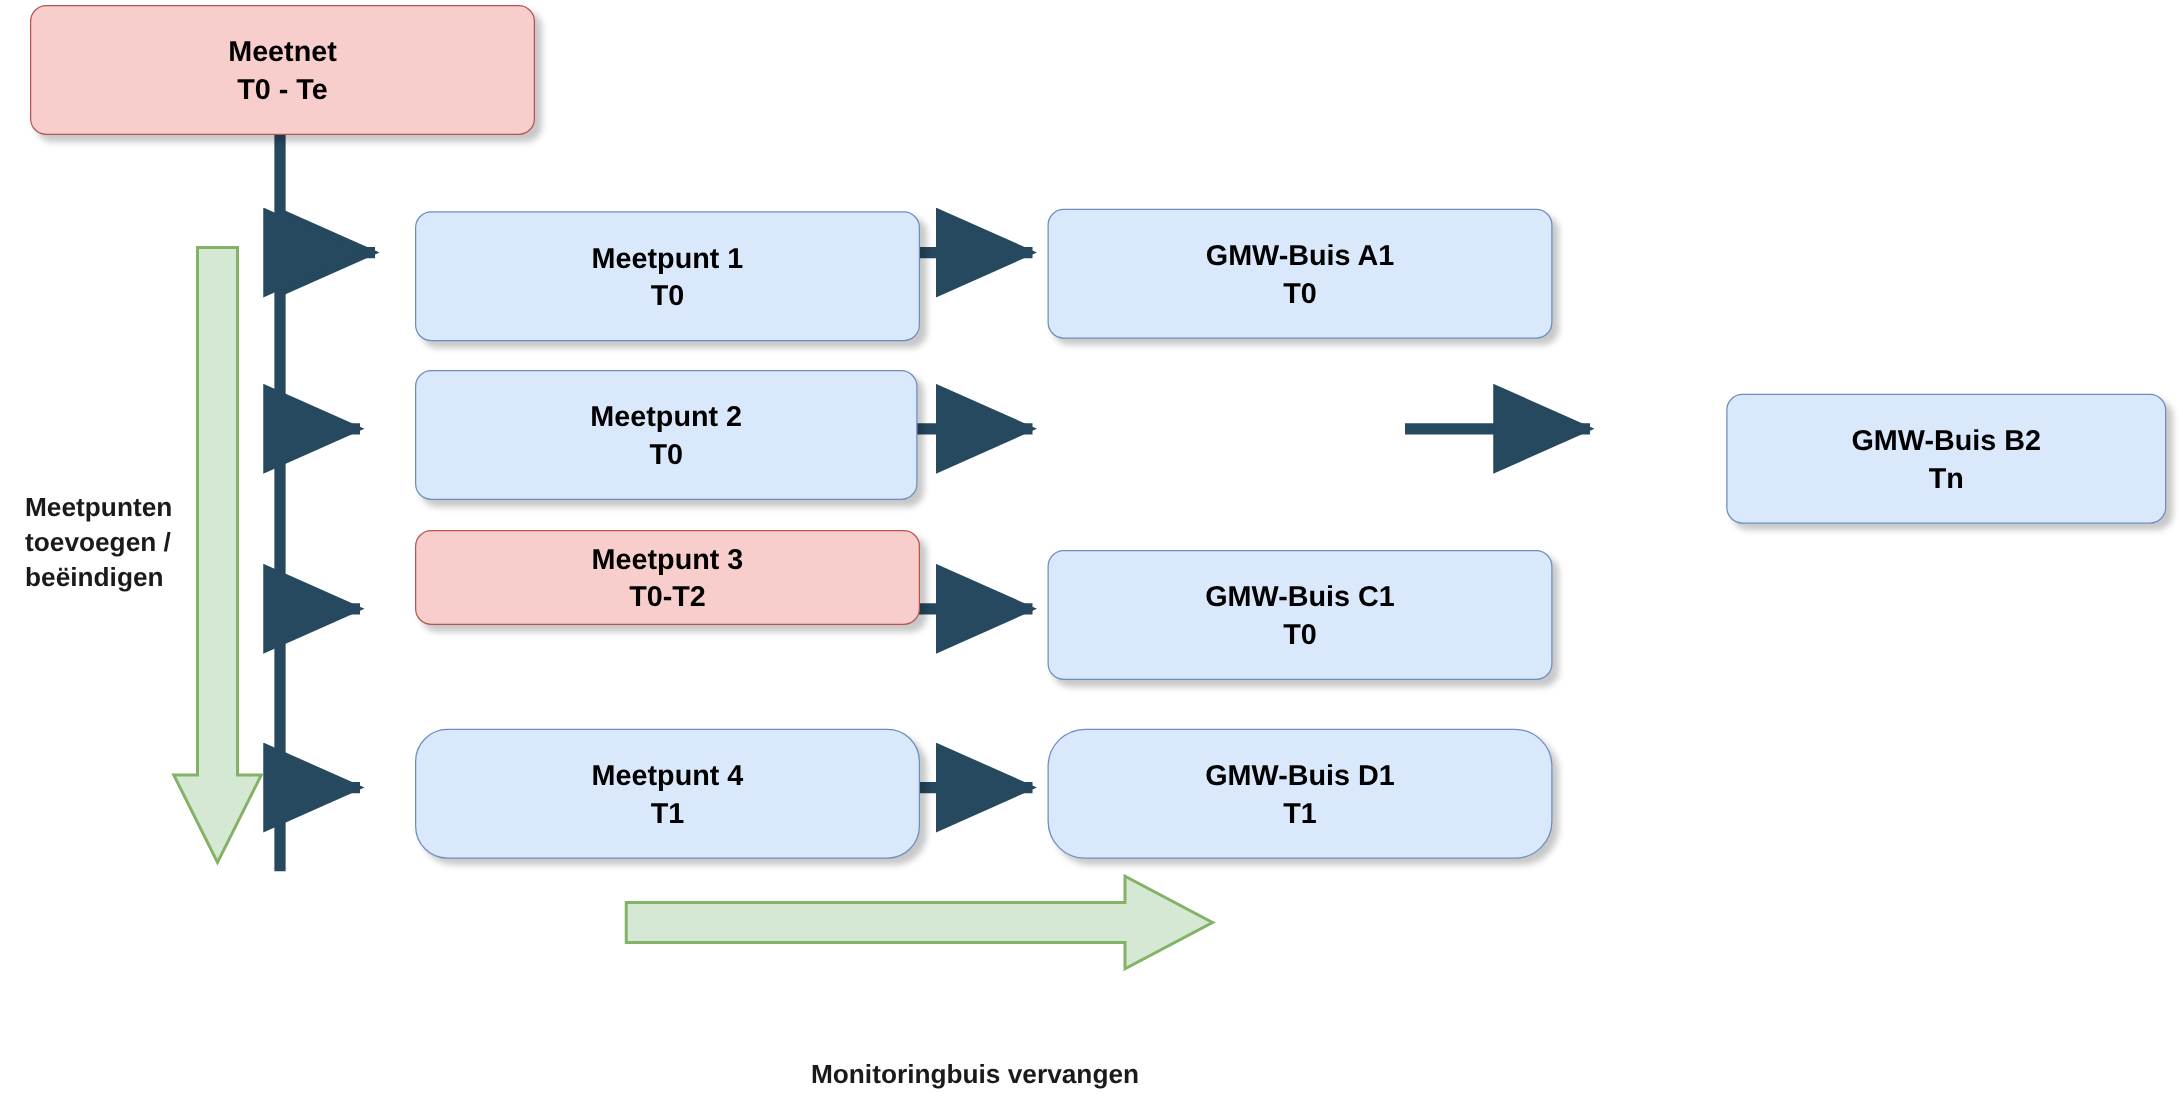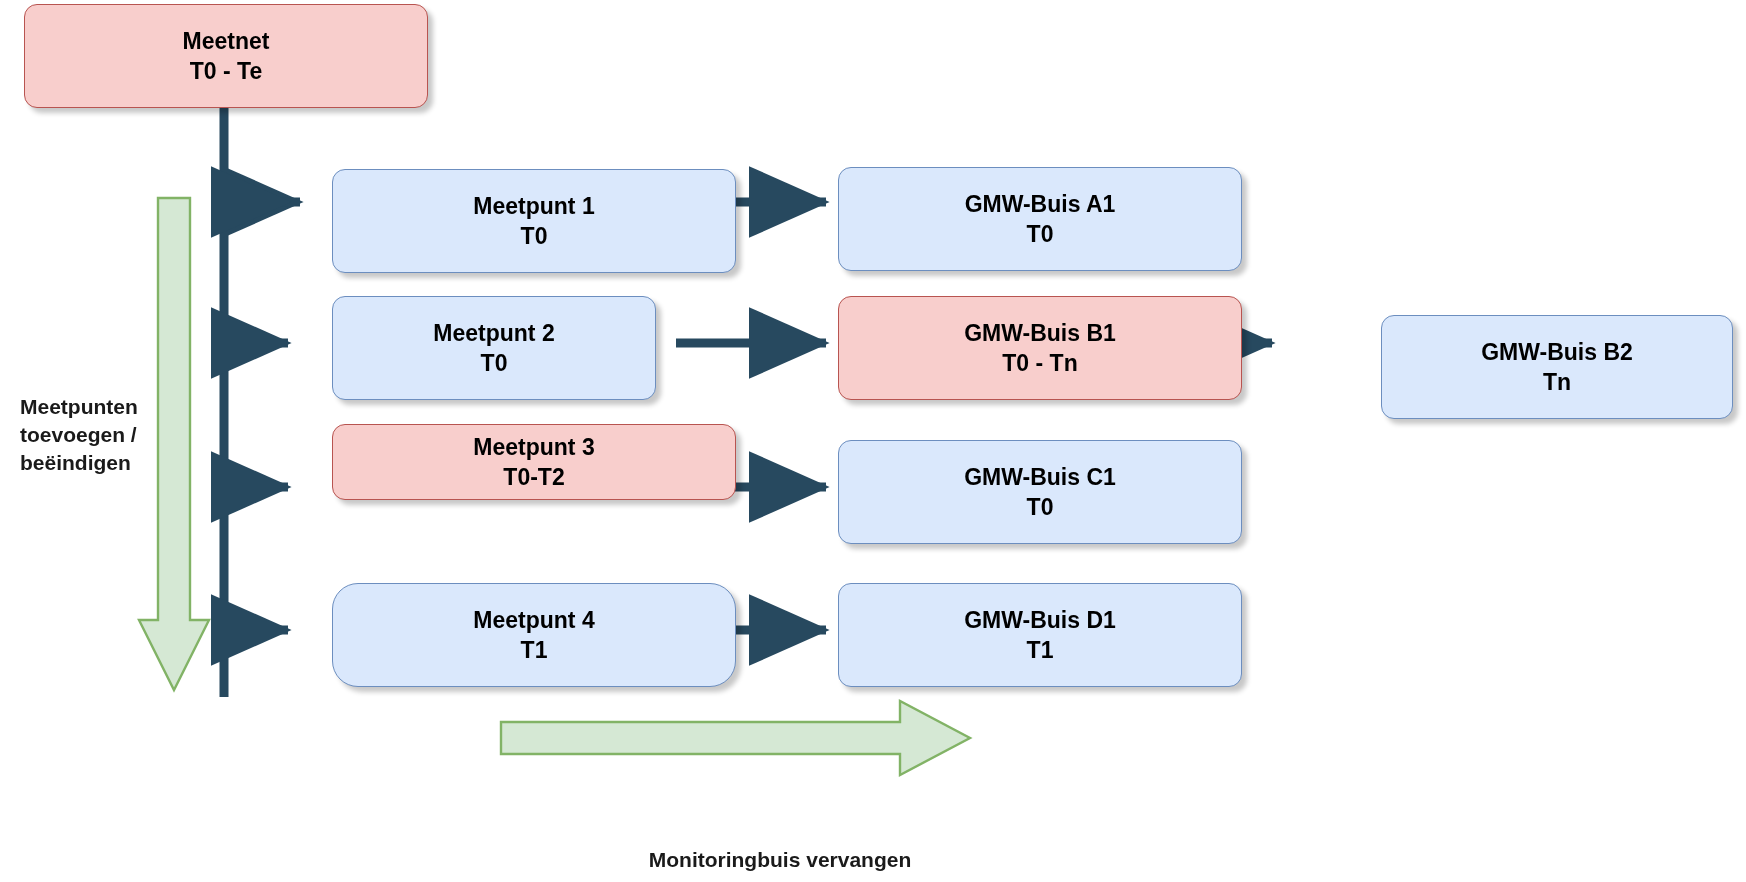--- a/index.html
+++ b/index.html
@@ -105,7 +105,7 @@
     <span class="l2">T0</span>
   </div>
 
-  <div class="node blue" style="left:332px; top:296px; width:324px; height:104px;">
+  <div class="node blue" style="left:332px; top:296px; width:402px; height:104px;">
     <span class="l1">Meetpunt 2</span>
     <span class="l2">T0</span>
   </div>

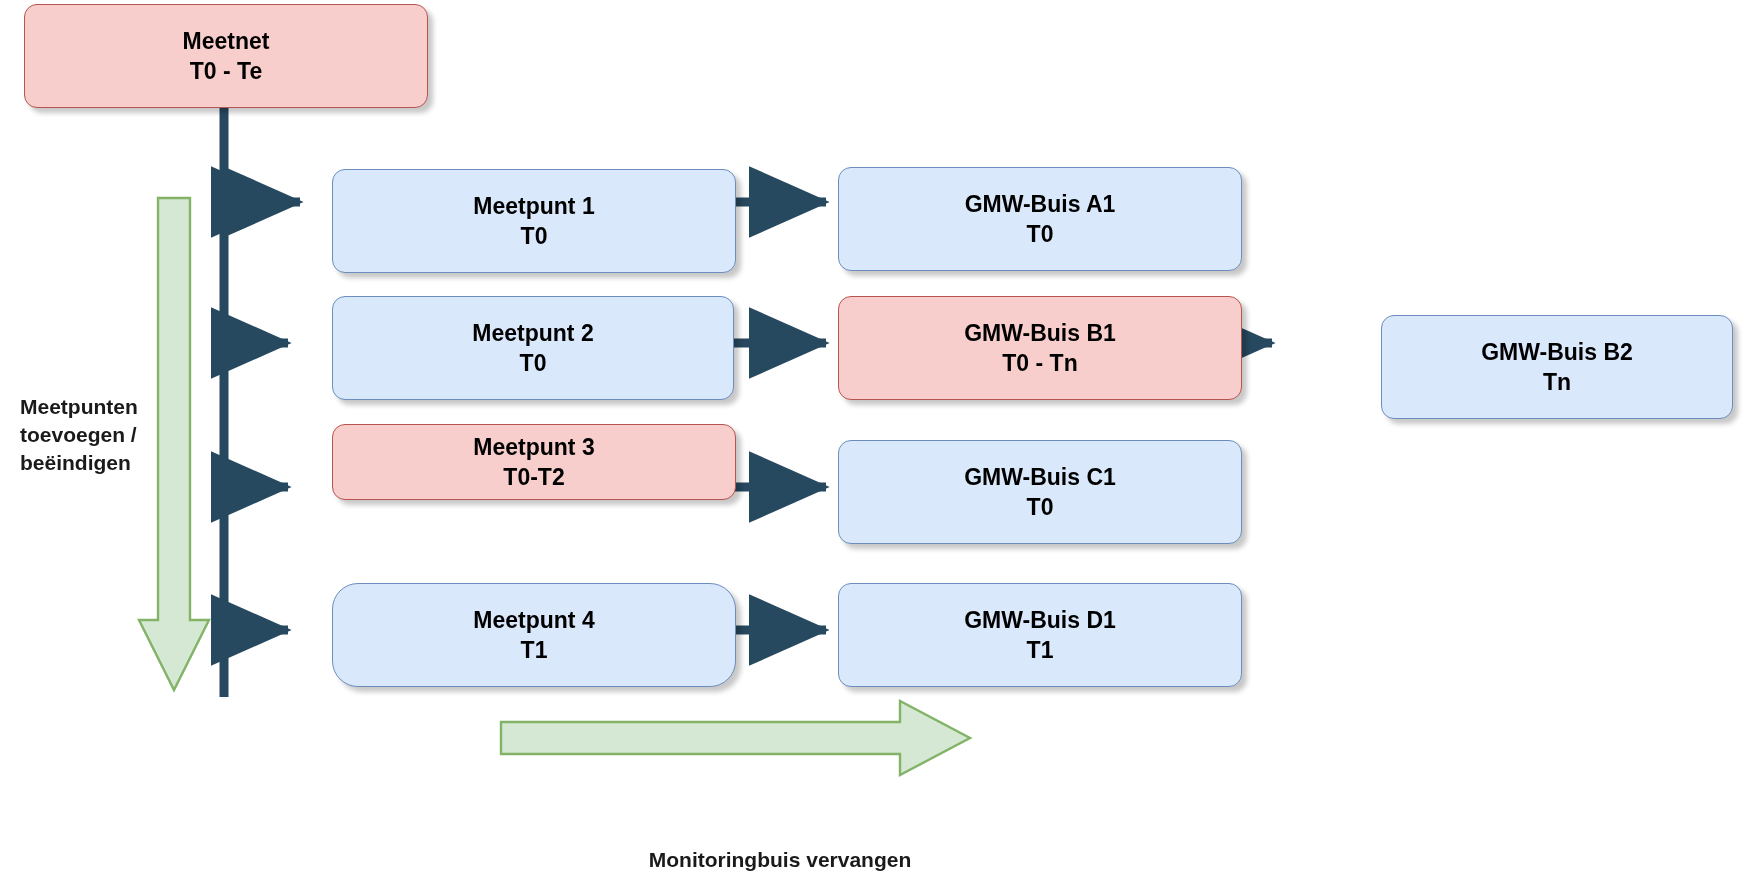--- a/index.html
+++ b/index.html
@@ -125,10 +125,6 @@
     <span class="l2">T0</span>
   </div>
 
-  <div class="node pink" style="left:838px; top:296px; width:404px; height:104px;">
-    <span class="l1">GMW-Buis B1</span>
-    <span class="l2">T0 - Tn</span>
-  </div>
 
   <div class="node blue" style="left:1338px; top:315px; width:352px; height:104px;margin-left:43px;">
     <span class="l1">GMW-Buis B2</span>

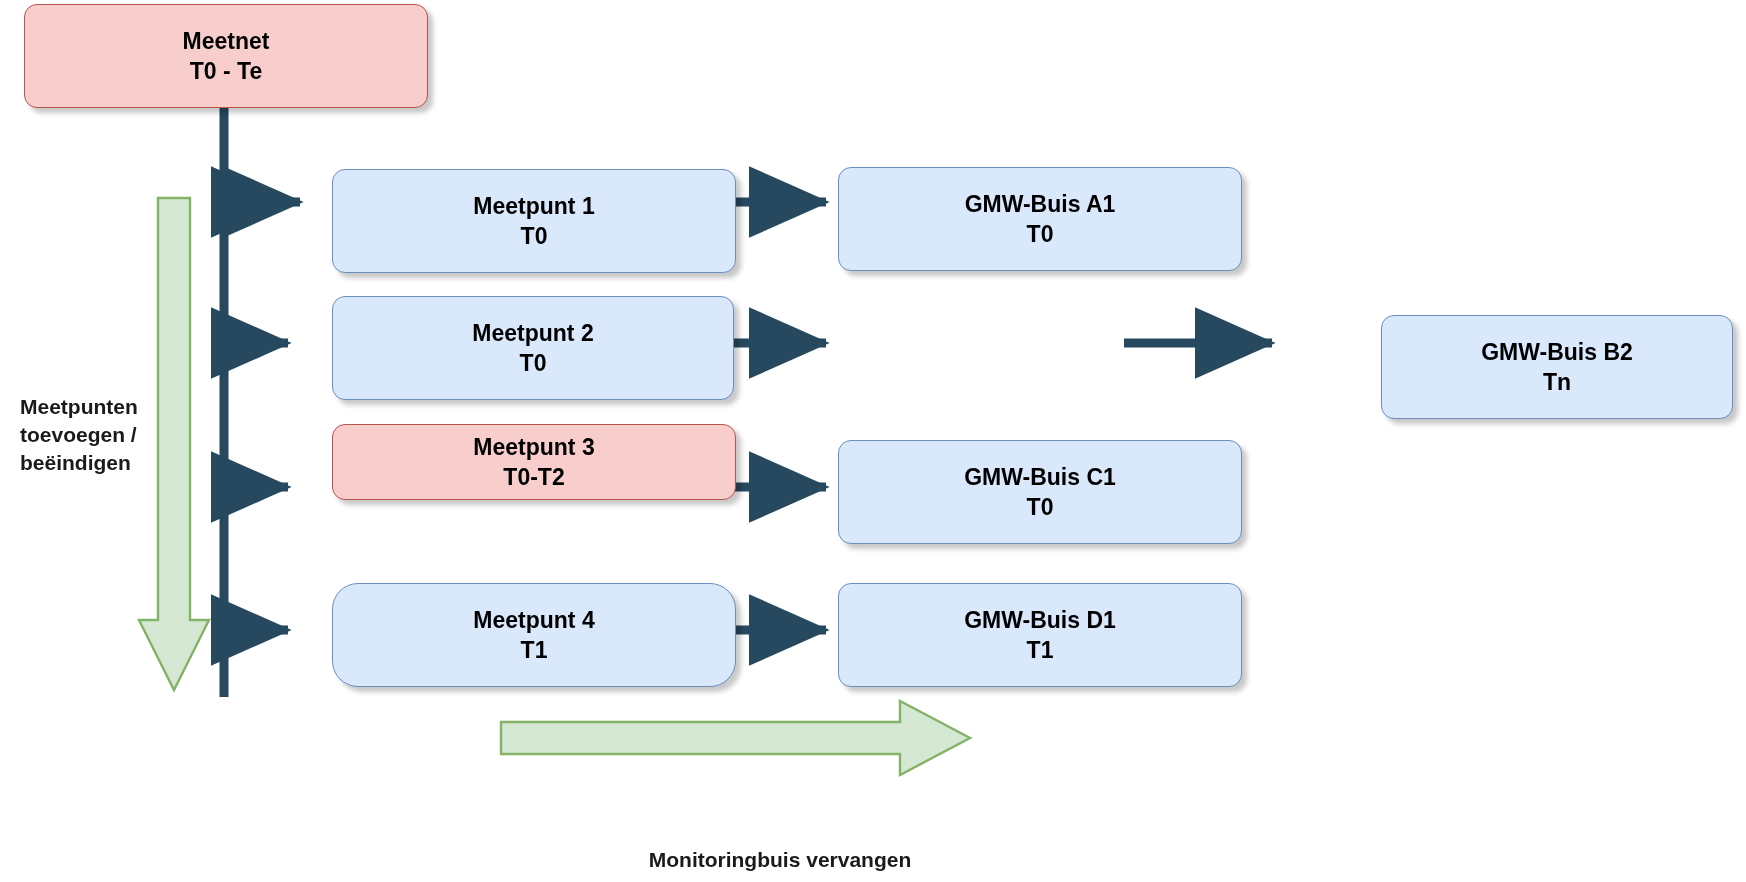--- a/index.html
+++ b/index.html
@@ -136,7 +136,7 @@
     <span class="l2">T0</span>
   </div>
 
-  <div class="node blue" style="left:838px; top:583px; width:404px; height:104px;">
+  <div class="node blue" style="left:838px; top:583px; width:404px; height:104px;border-radius:30px;">
     <span class="l1">GMW-Buis D1</span>
     <span class="l2">T1</span>
   </div>

